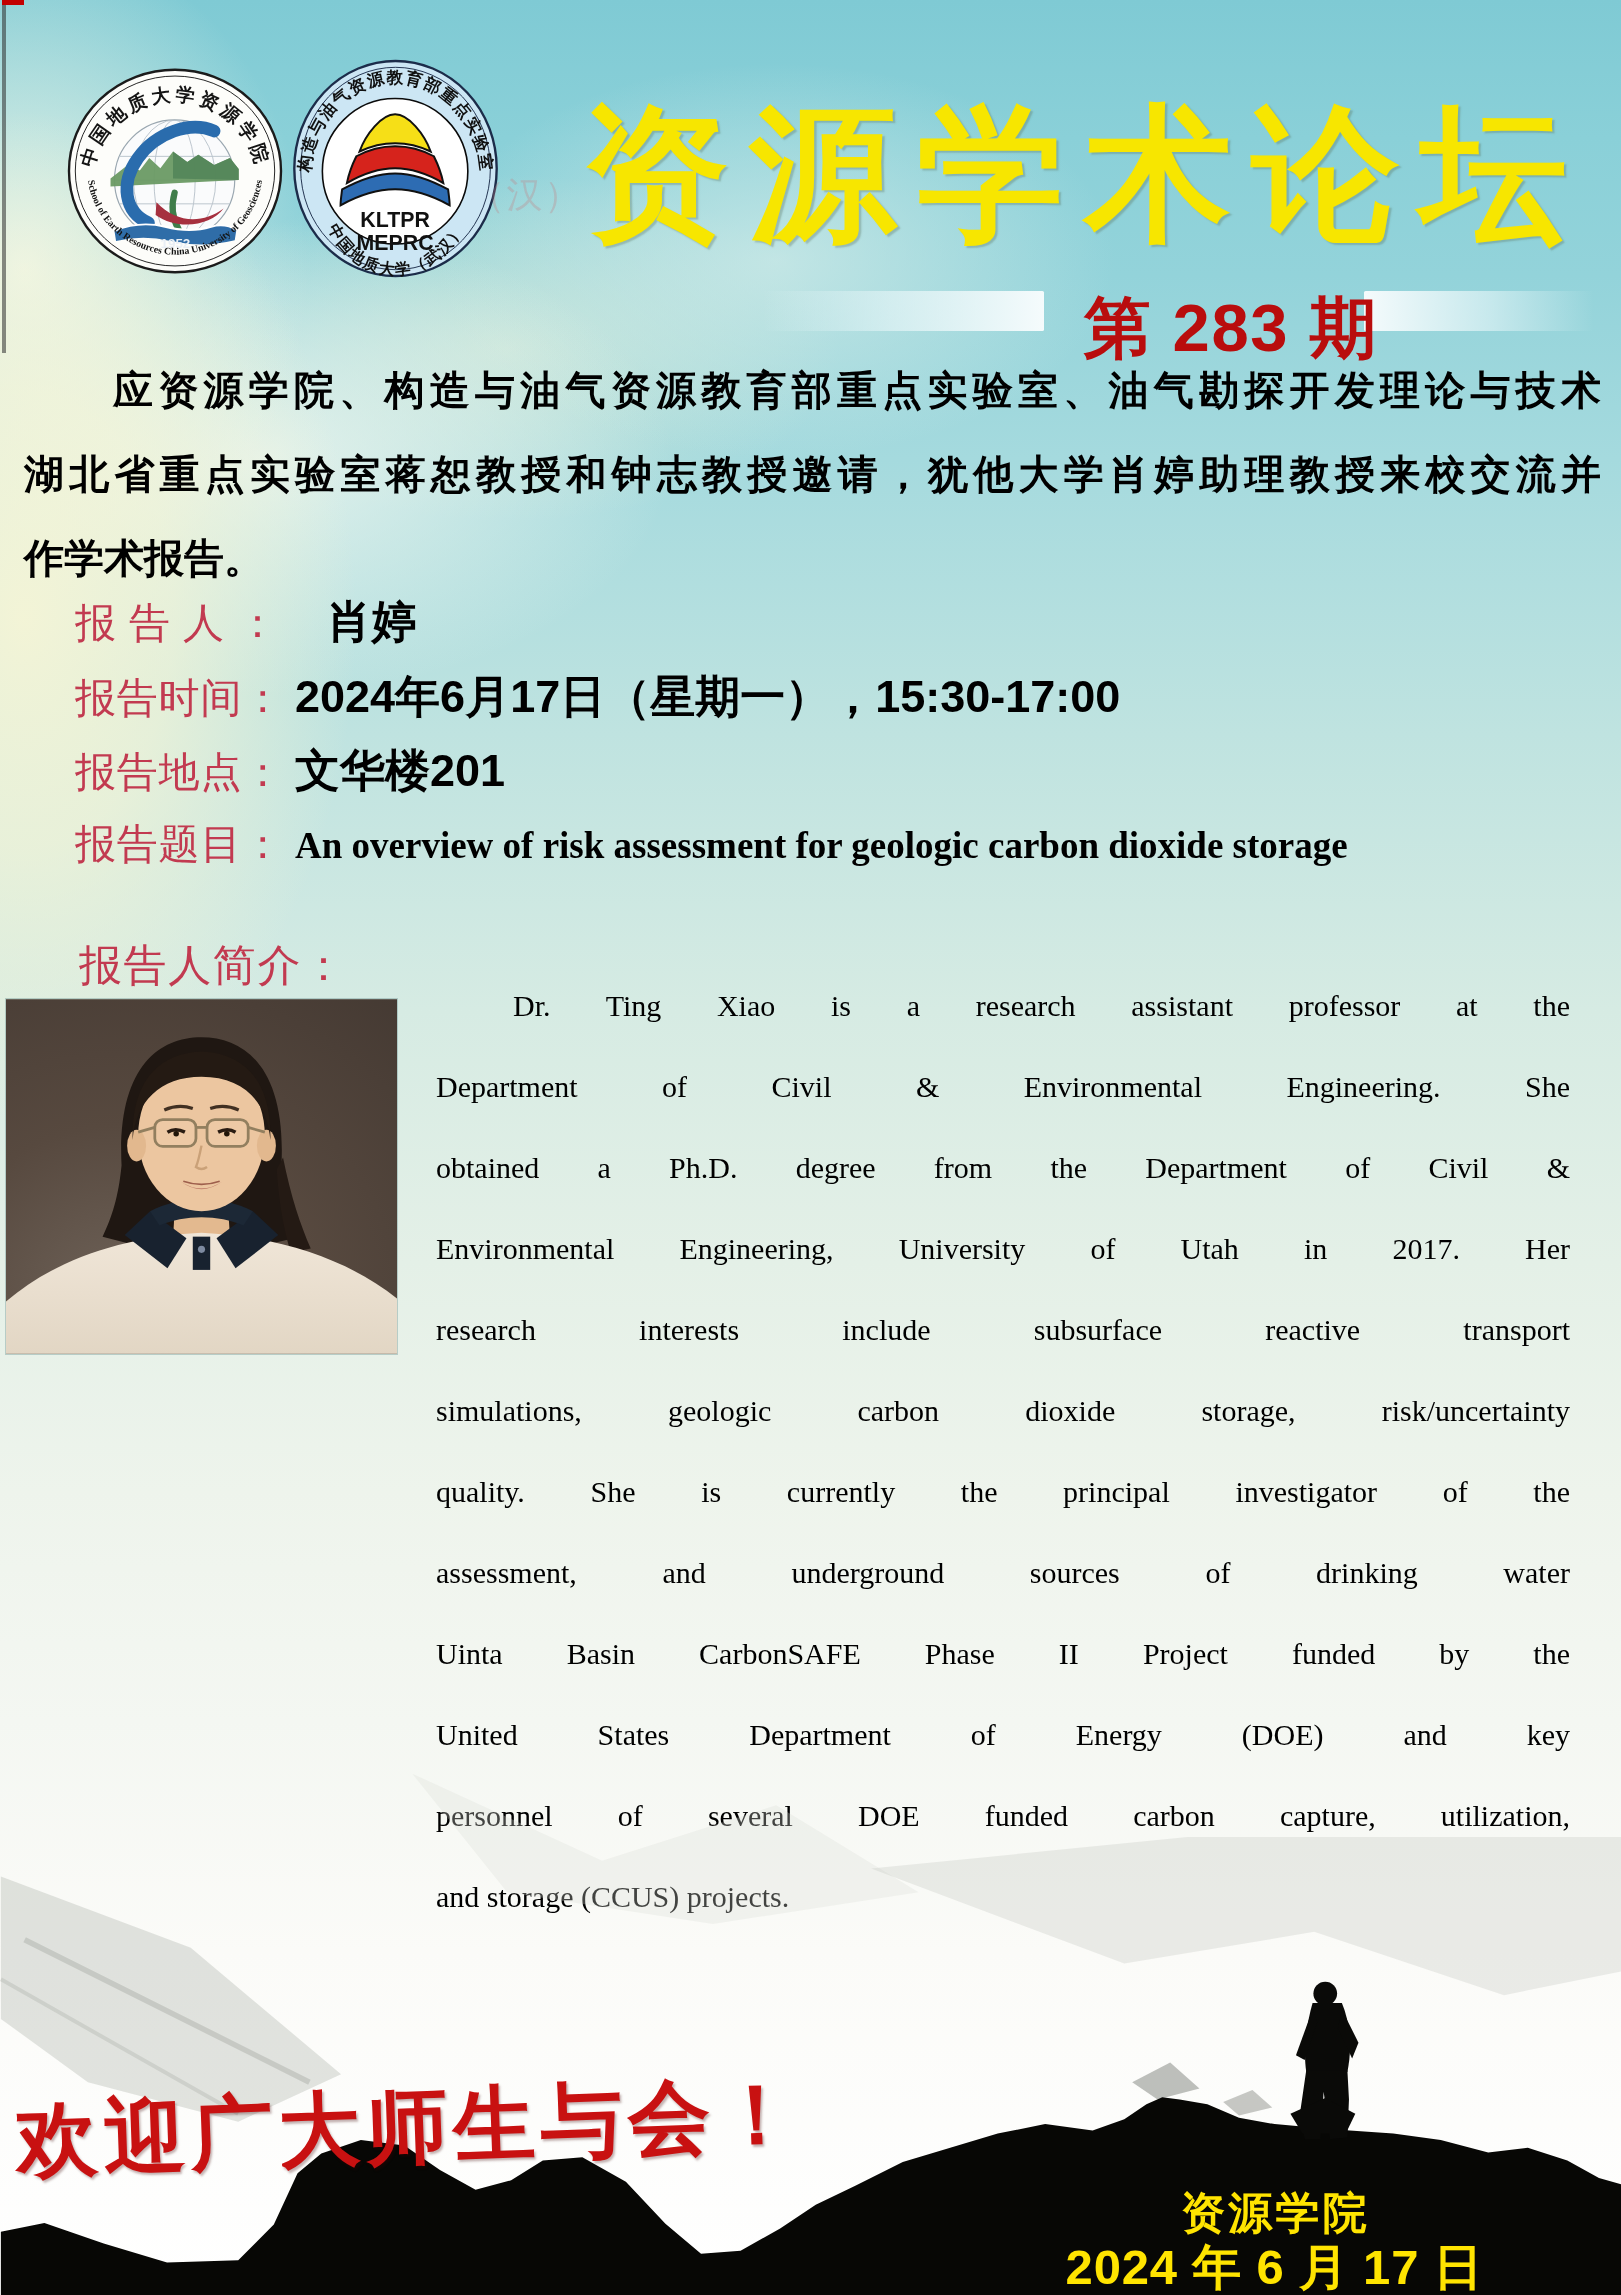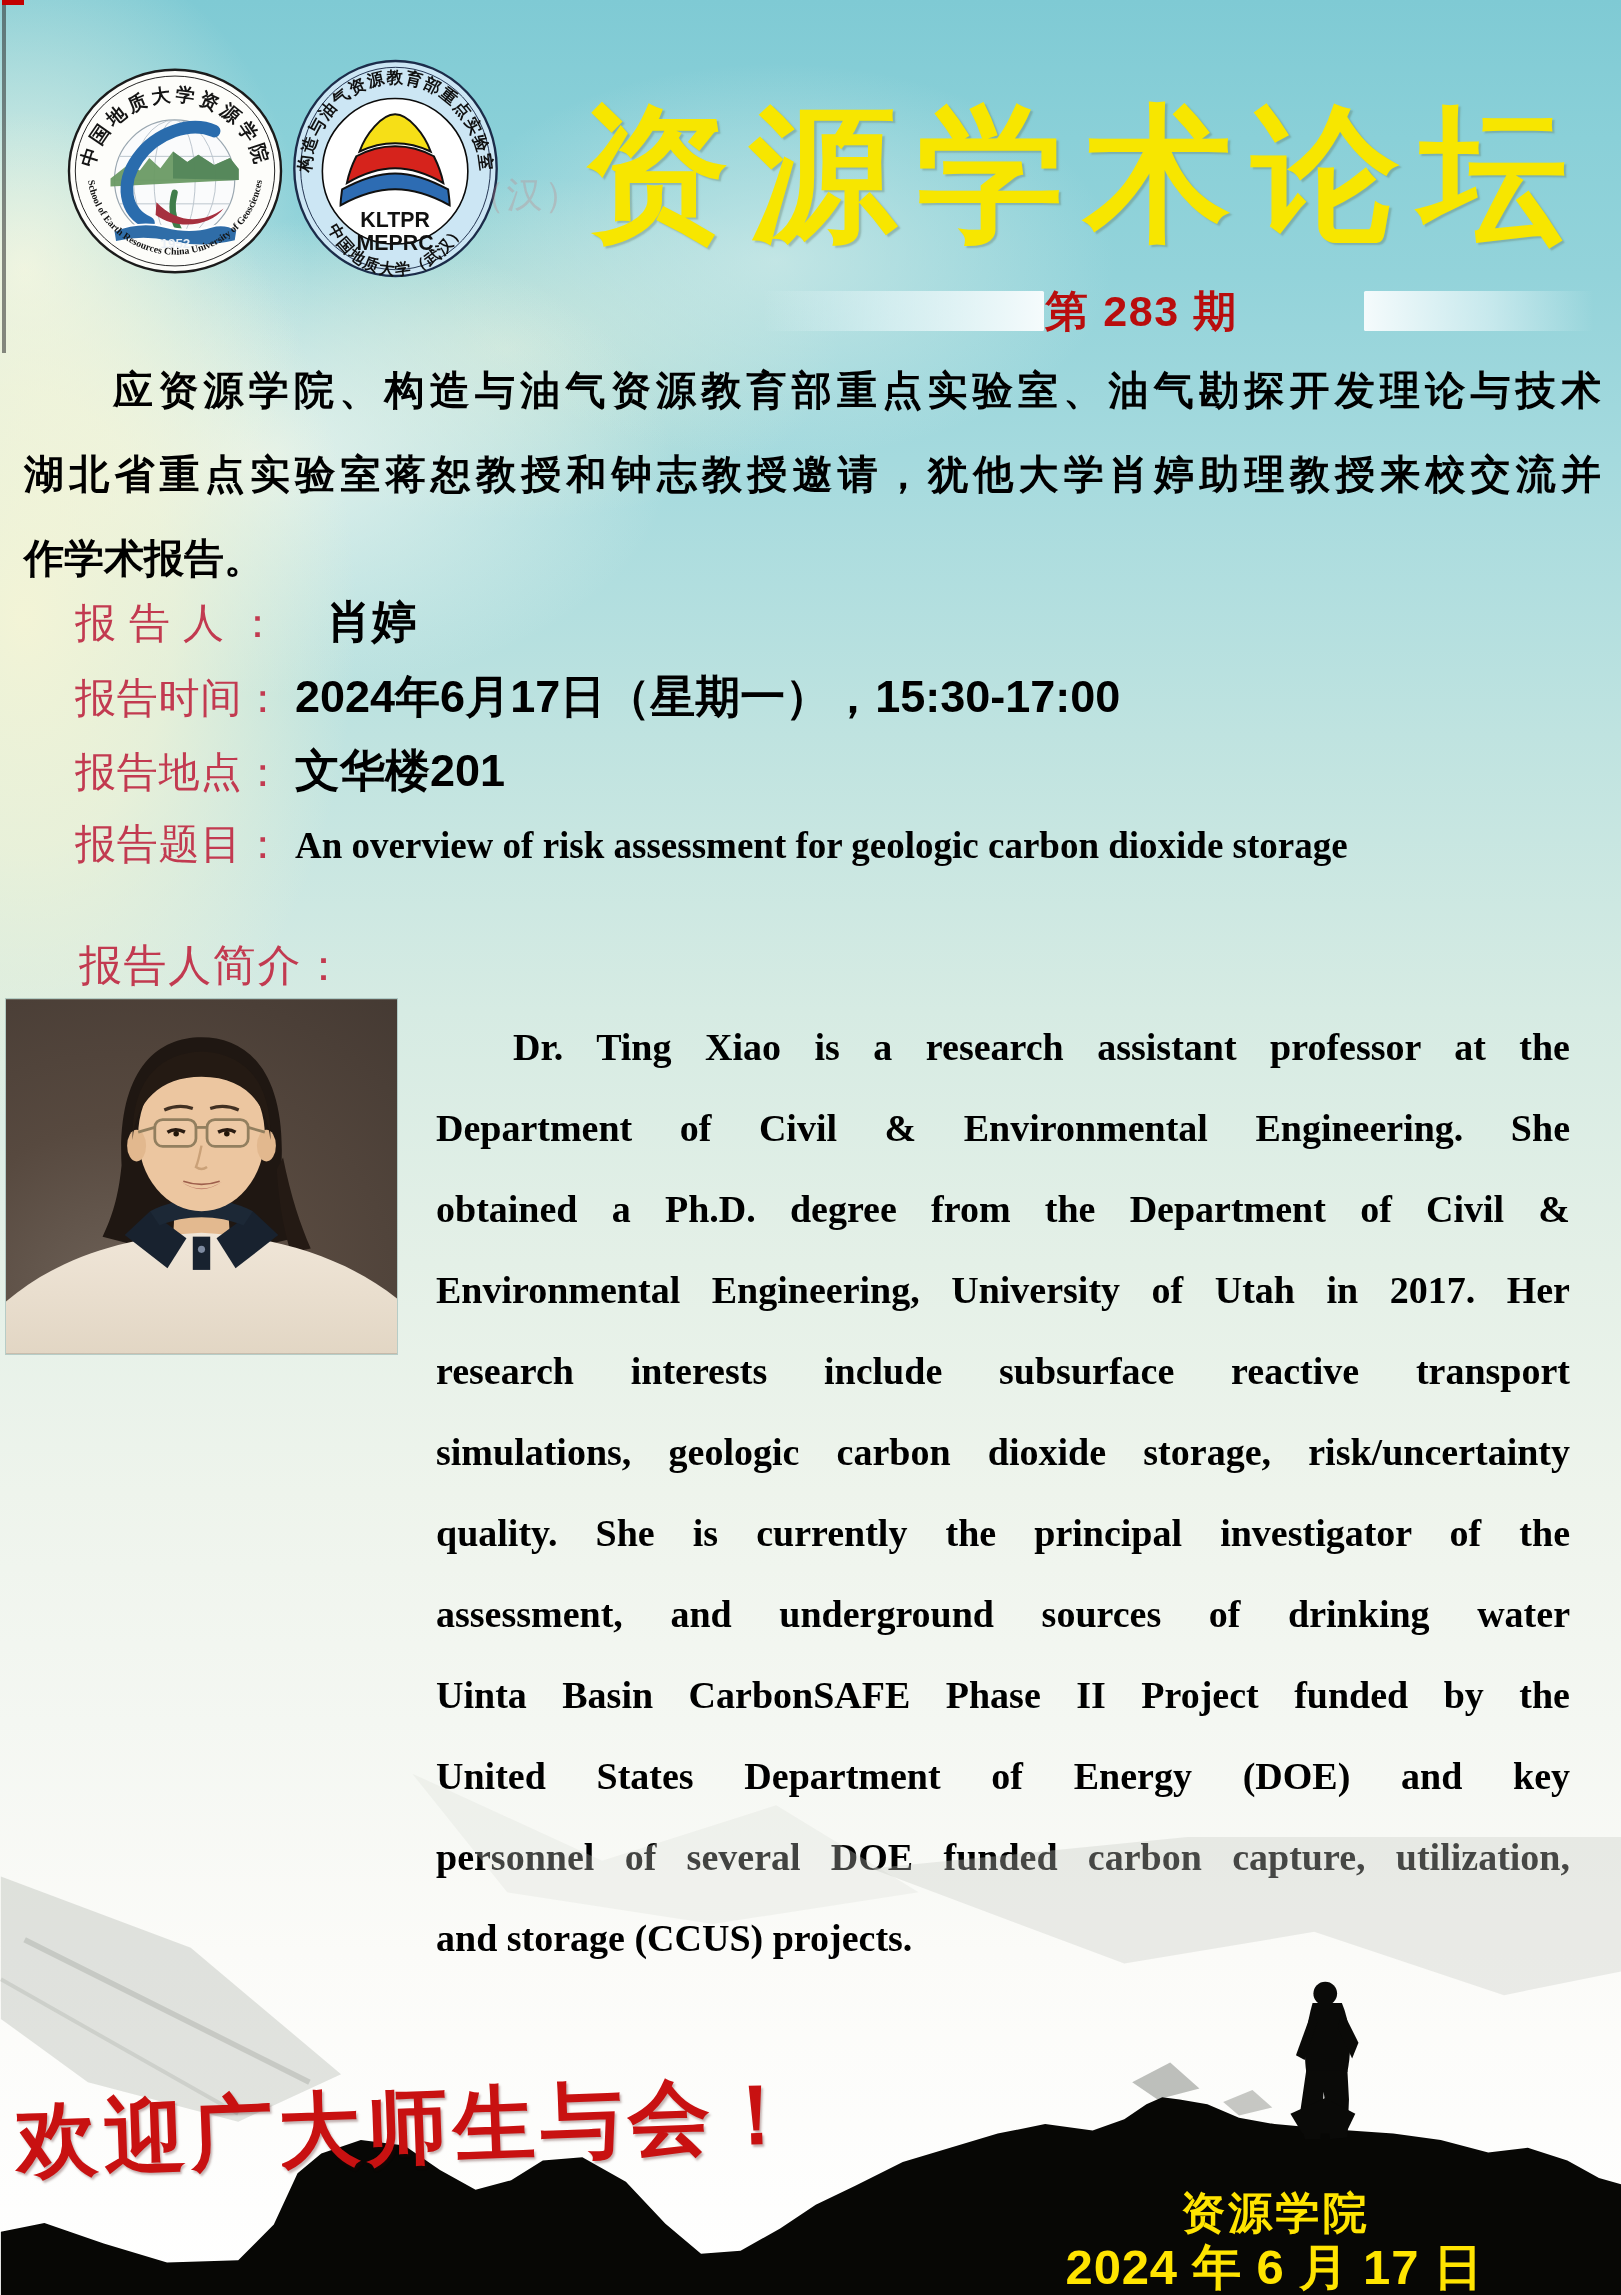--- a/index.html
+++ b/index.html
@@ -27,7 +27,7 @@
       background:linear-gradient(90deg, rgba(240,250,250,0) 0%, rgba(238,249,251,0.55) 45%, rgba(250,253,254,0.95) 100%);}
   .issue-bar-right{left:1364px;top:291px;width:230px;height:40px;border-radius:1.6px;
       background:linear-gradient(270deg, rgba(240,250,250,0) 0%, rgba(238,249,251,0.55) 45%, rgba(250,253,254,0.95) 100%);}
-  .issue{left:1045px;top:283px;width:333px;text-align:left;font-size:43px;font-weight:700;
+  .issue{left:1045px;top:283px;width:333px;text-align:right;font-size:67px;font-weight:700;
          color:#b90d0d;letter-spacing:1.6px;}
   
   .intro{left:24px;top:348px;width:1577px;font-size:40px;font-weight:900;line-height:84px;color:#000;}

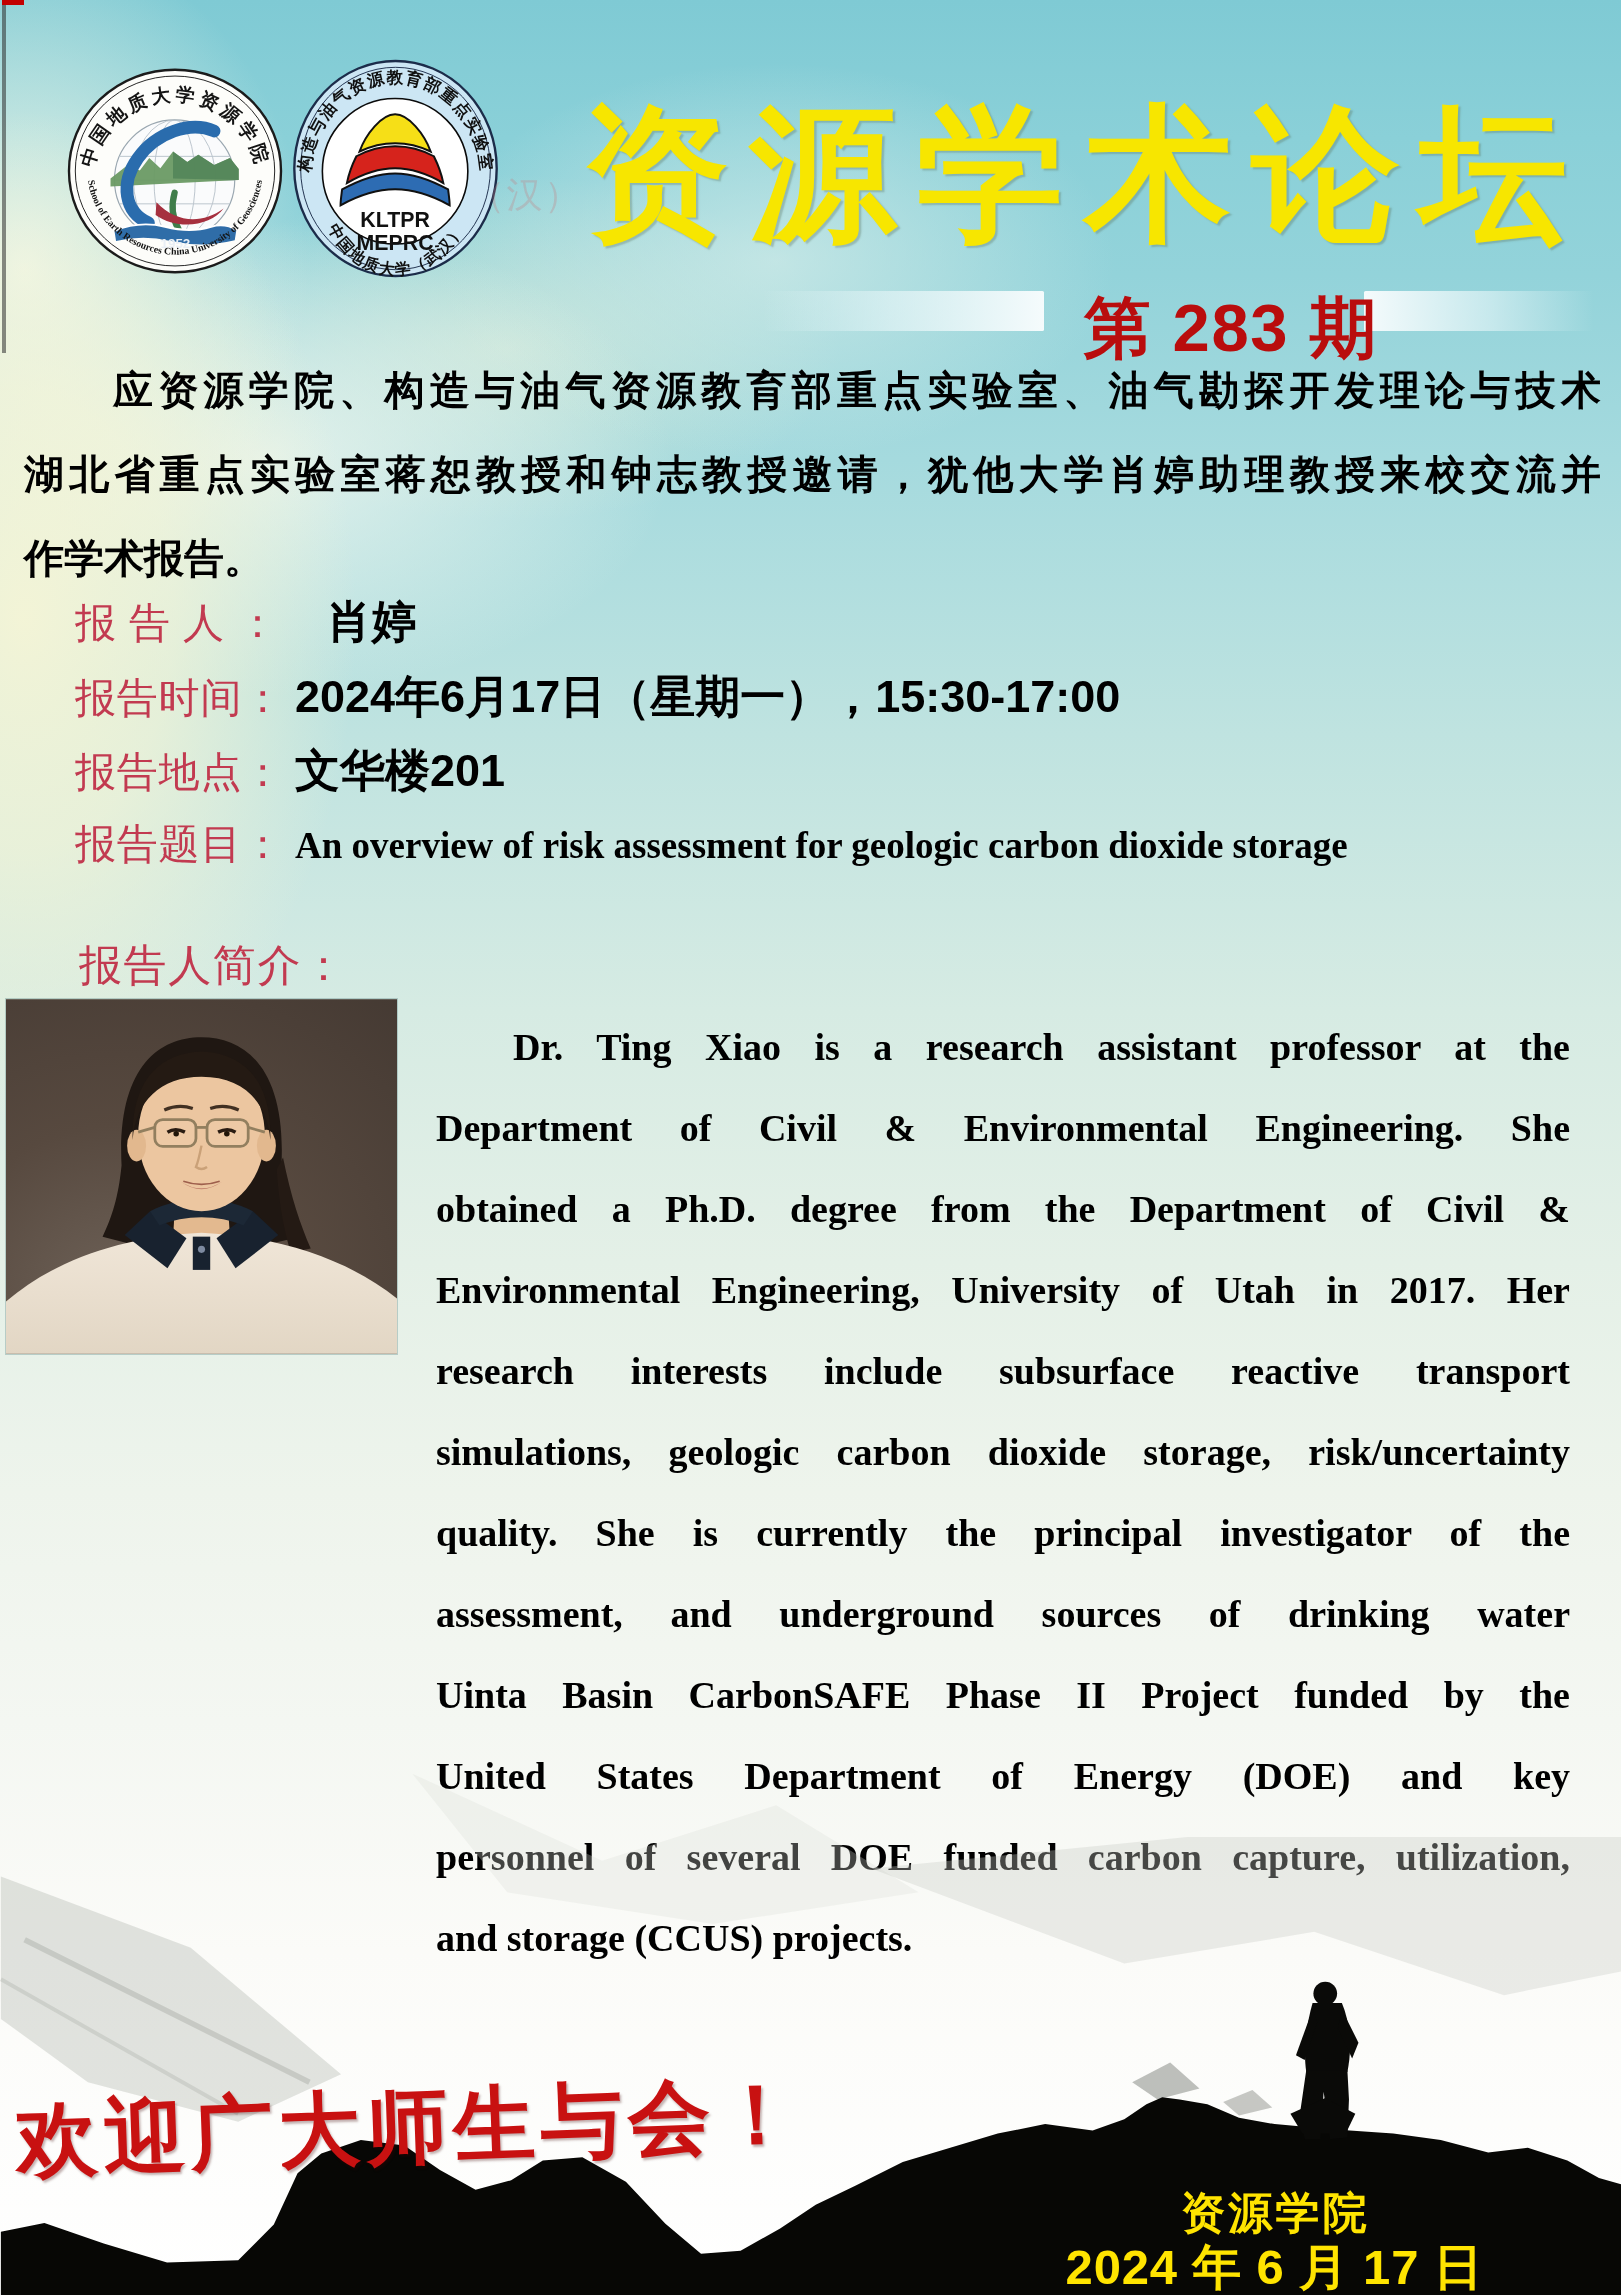--- a/index.html
+++ b/index.html
@@ -47,8 +47,8 @@
   
   .photo{left:6.3px;top:999px;width:391px;height:355px;outline:1.6px solid rgba(125,160,158,0.45);}
   
-  .bio{left:436px;top:1007px;width:1134px;font-family:"Liberation Serif",serif;
-       font-size:38px;font-weight:700;line-height:81px;color:#000;}
+  .bio{left:436px;top:965px;width:1134px;font-family:"Liberation Serif",serif;
+       font-size:30px;font-weight:400;line-height:81px;color:#000;}
   .bio .ln{text-align:justify;text-align-last:justify;}
   .bio .ln.first{text-indent:77px;}
   .bio .ln.last{text-align-last:left;}

